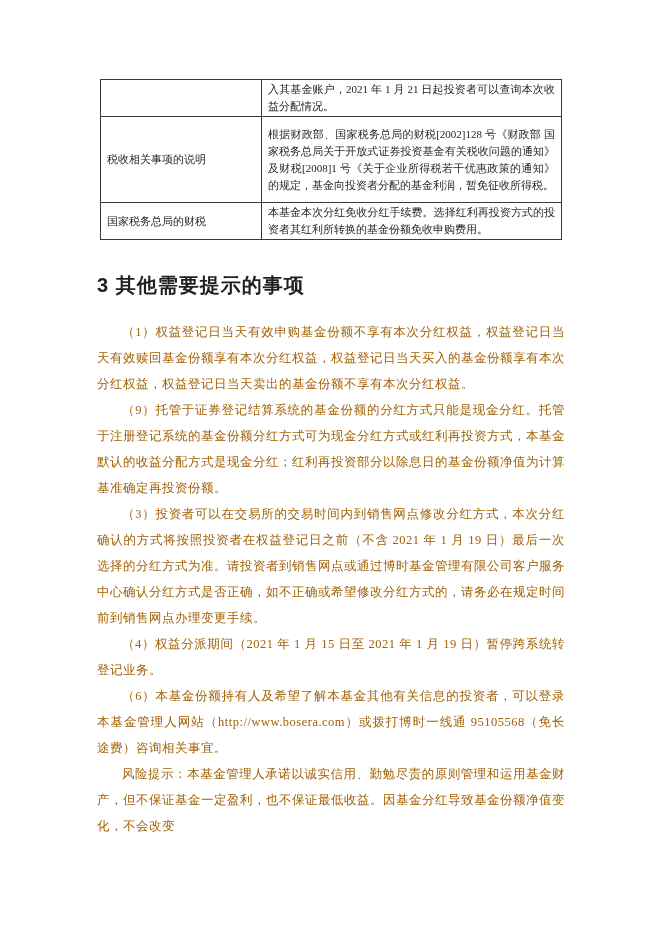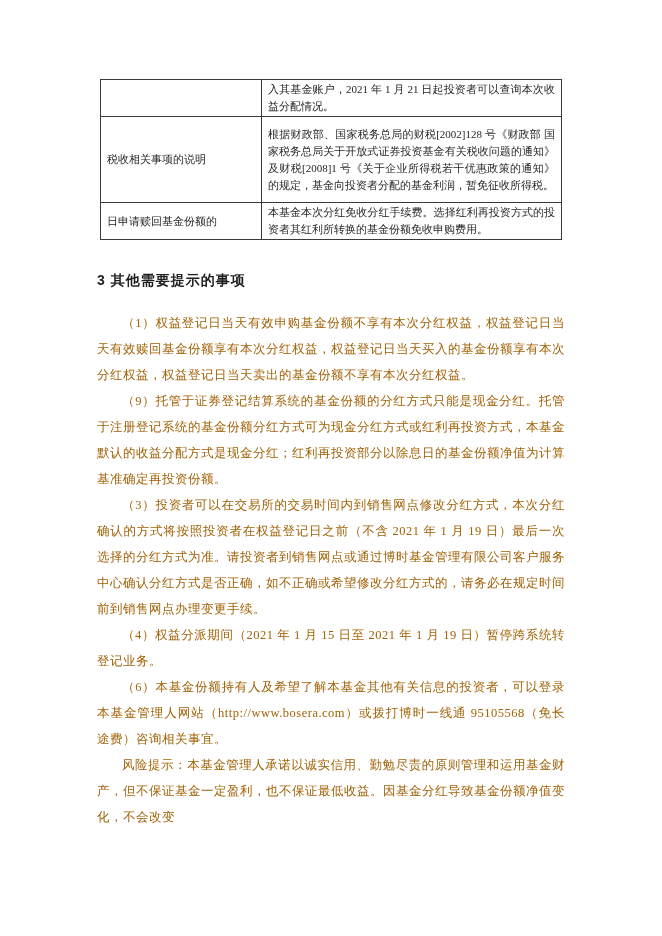--- a/index.html
+++ b/index.html
@@ -88,7 +88,7 @@
         <td class="content-cell">根据财政部、国家税务总局的财税[2002]128 号《财政部 国家税务总局关于开放式证券投资基金有关税收问题的通知》及财税[2008]1 号《关于企业所得税若干优惠政策的通知》的规定，基金向投资者分配的基金利润，暂免征收所得税。</td>
       </tr>
       <tr class="row-fee">
-        <td class="label-cell">日申请赎回基金份额的</td>
+        <td class="label-cell">国家税务总局的财税</td>
         <td class="content-cell">本基金本次分红免收分红手续费。选择红利再投资方式的投资者其红利所转换的基金份额免收申购费用。</td>
       </tr>
     </tbody>

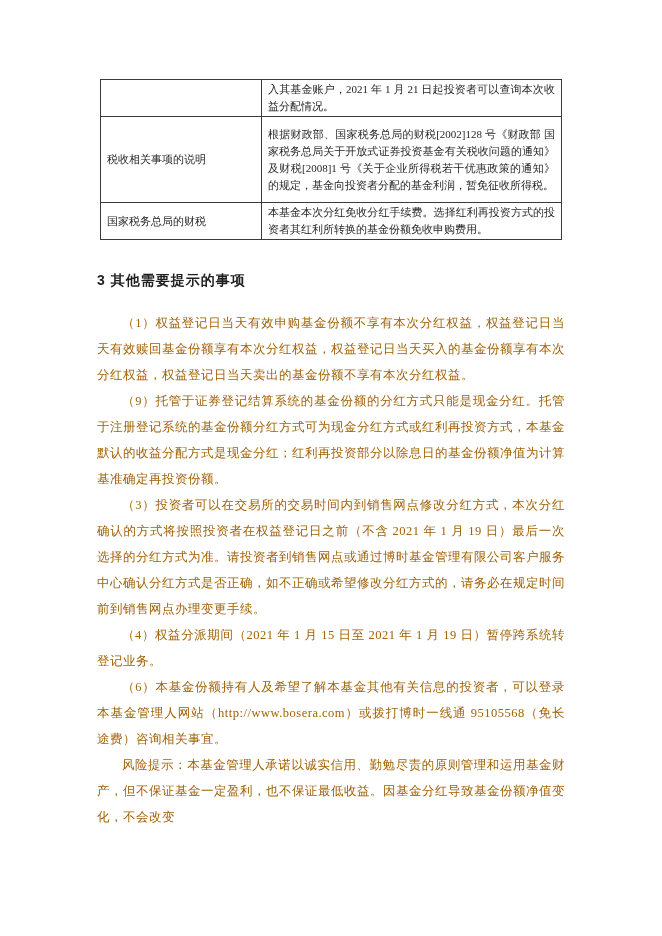--- a/index.html
+++ b/index.html
@@ -56,7 +56,7 @@
   .section-heading {
     margin: 0 0 20px 0;
     font-family: "Liberation Sans", "DejaVu Sans", sans-serif;
-    font-size: 14px;
+    font-size: 20px;
     font-weight: bold;
     color: #1f1f1f;
     letter-spacing: 1px;

